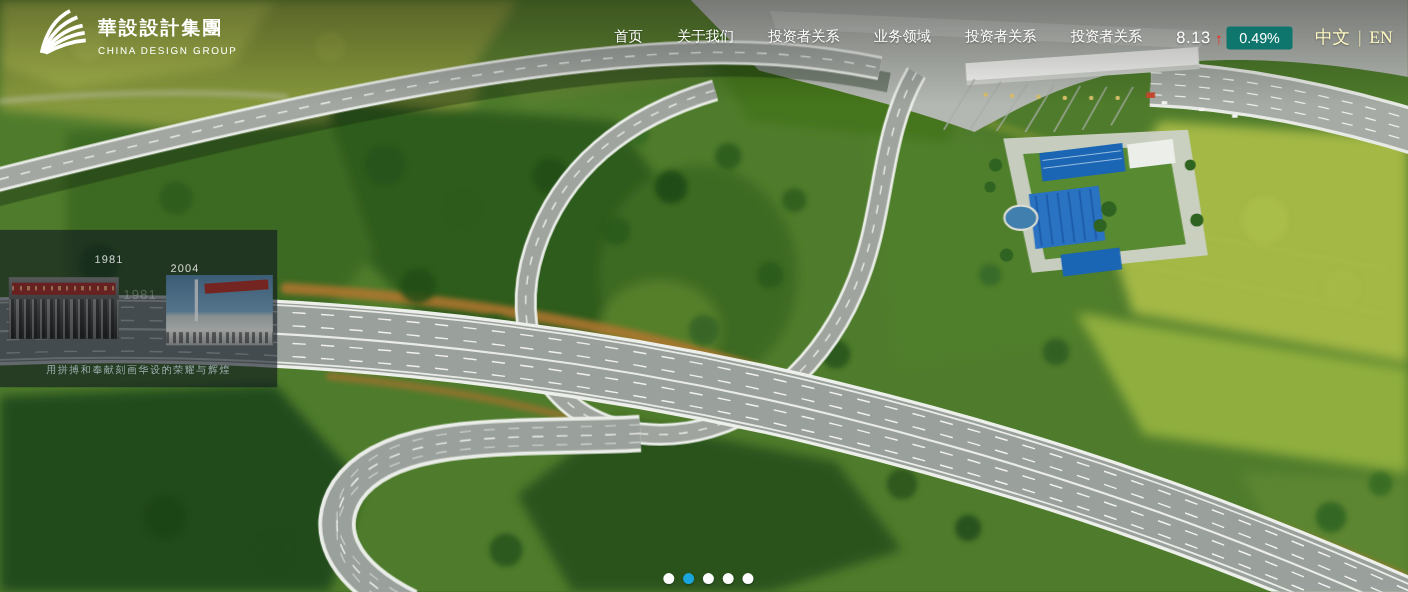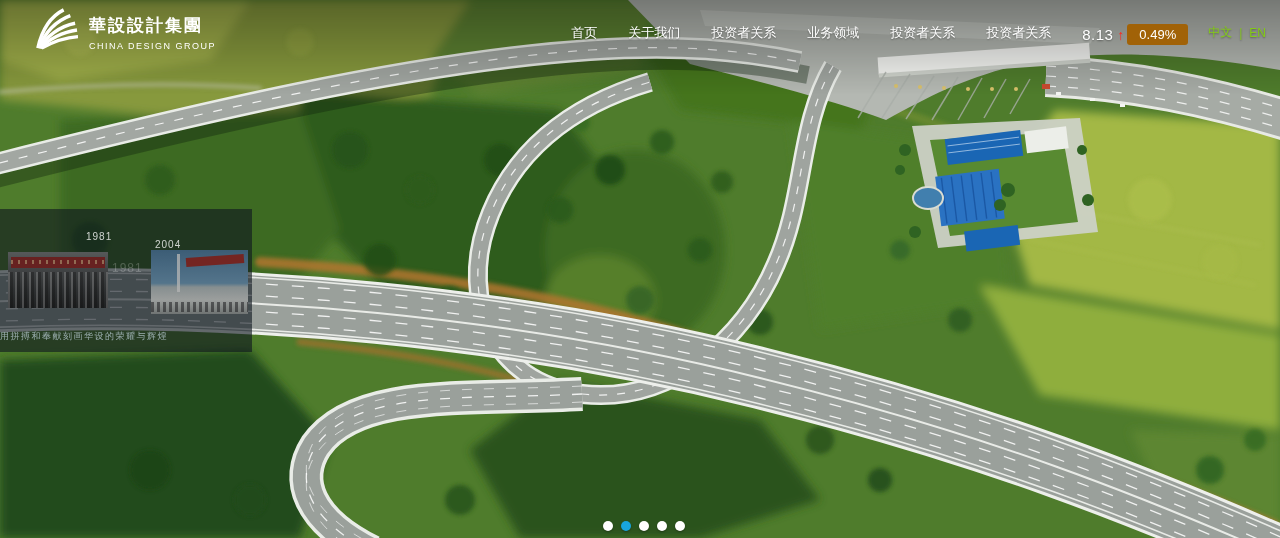--- a/index.html
+++ b/index.html
@@ -294,7 +294,7 @@
       <span class="stock">
         <span class="stock-price">8.13</span>
         <span class="stock-arrow" style="color: rgb(255, 36, 26);">↑</span>
-        <span class="stock-badge" style="background: #a16207;">0.49%</span>
+        <span class="stock-badge" style="background: #0f766e;">0.49%</span>
       </span>
       <span class="lang">
         <span class="lang-zh">中文</span>

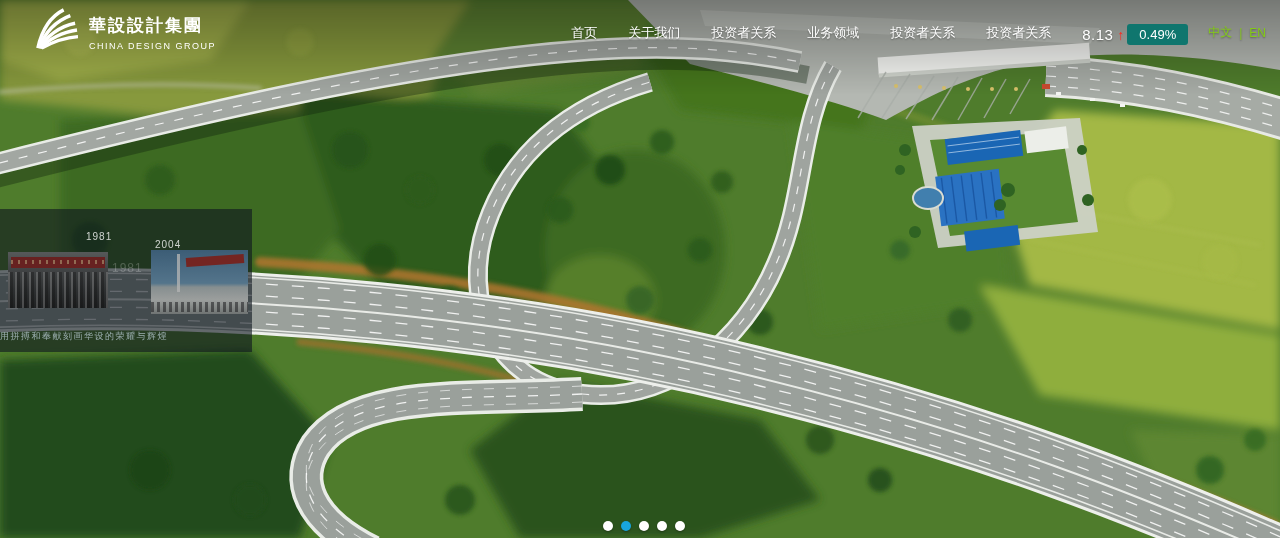--- a/index.html
+++ b/index.html
@@ -23,7 +23,7 @@
   .stock-price { color:#fff; font-size:15px; letter-spacing:.5px; text-shadow:0 1px 2px rgba(0,0,0,.4); cursor:pointer; }
   .stock-arrow { font-size:14px; font-weight:700; margin:0 3px 0 4px; }
   .stock-badge { color:#fff; font-size:13px; padding:3px 12px; border-radius:3px; cursor:pointer; }
-  .lang { display:flex; align-items:center; color:#84cc16; font-size:12px; text-shadow:0 1px 2px rgba(0,0,0,.4); }
+  .lang { display:flex; align-items:center; color:#fef9c3; font-size:16px; text-shadow:0 1px 2px rgba(0,0,0,.4);font-family:Liberation Serif, serif; }
   .lang-zh,.lang-en { cursor:pointer; }
   .lang-sep { margin:0 7px; opacity:.85; }
 

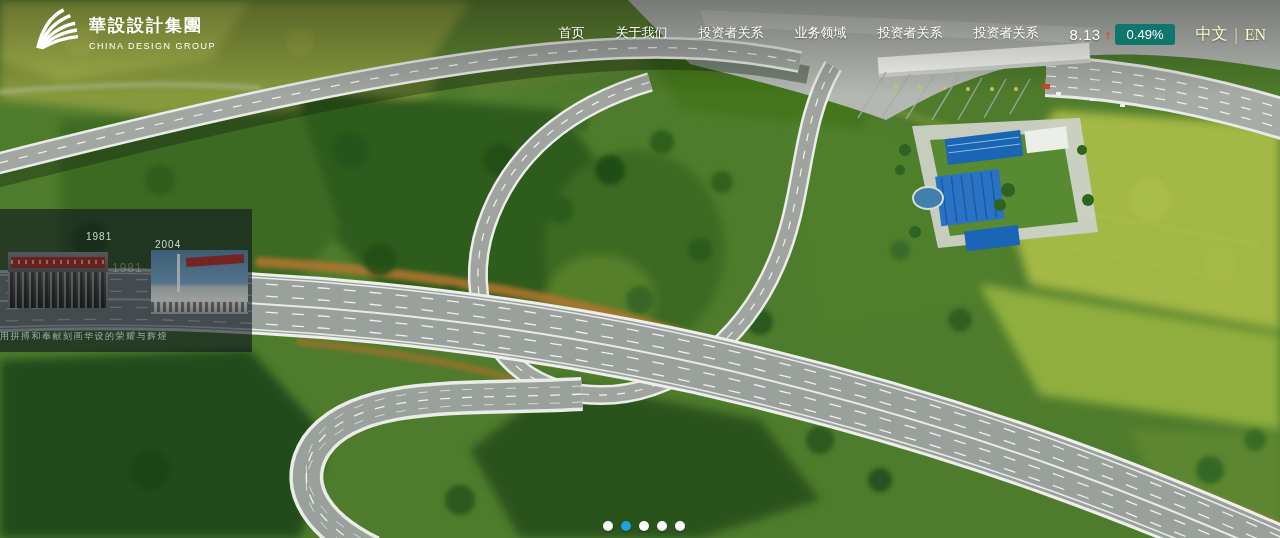--- a/index.html
+++ b/index.html
@@ -50,7 +50,7 @@
   .photo-color .pole { position:absolute; left:26px; top:4px; width:3px; height:38px; background:rgba(245,248,248,.8); }
   .photo-color .crowd2 { position:absolute; left:0; right:0; bottom:2px; height:10px;
     background:repeating-linear-gradient(90deg, rgba(40,40,45,.55) 0 3px, transparent 3px 6px); }
-  .card-caption { position:absolute; left:0; right:0; bottom:9px; text-align:left;
+  .card-caption { position:absolute; left:0; right:0; bottom:9px; text-align:center;
     color:rgba(190,208,216,.78); font-size:9px; letter-spacing:1.5px; }
 
   

